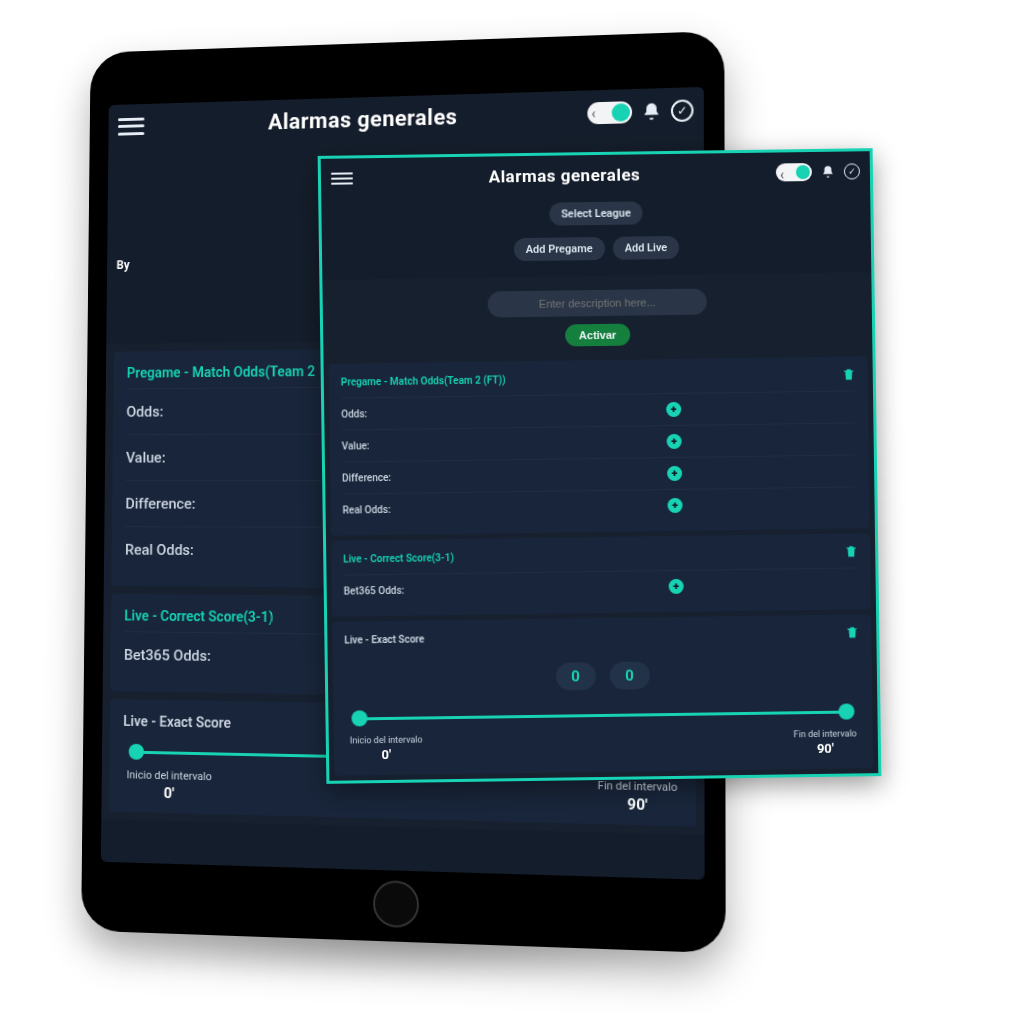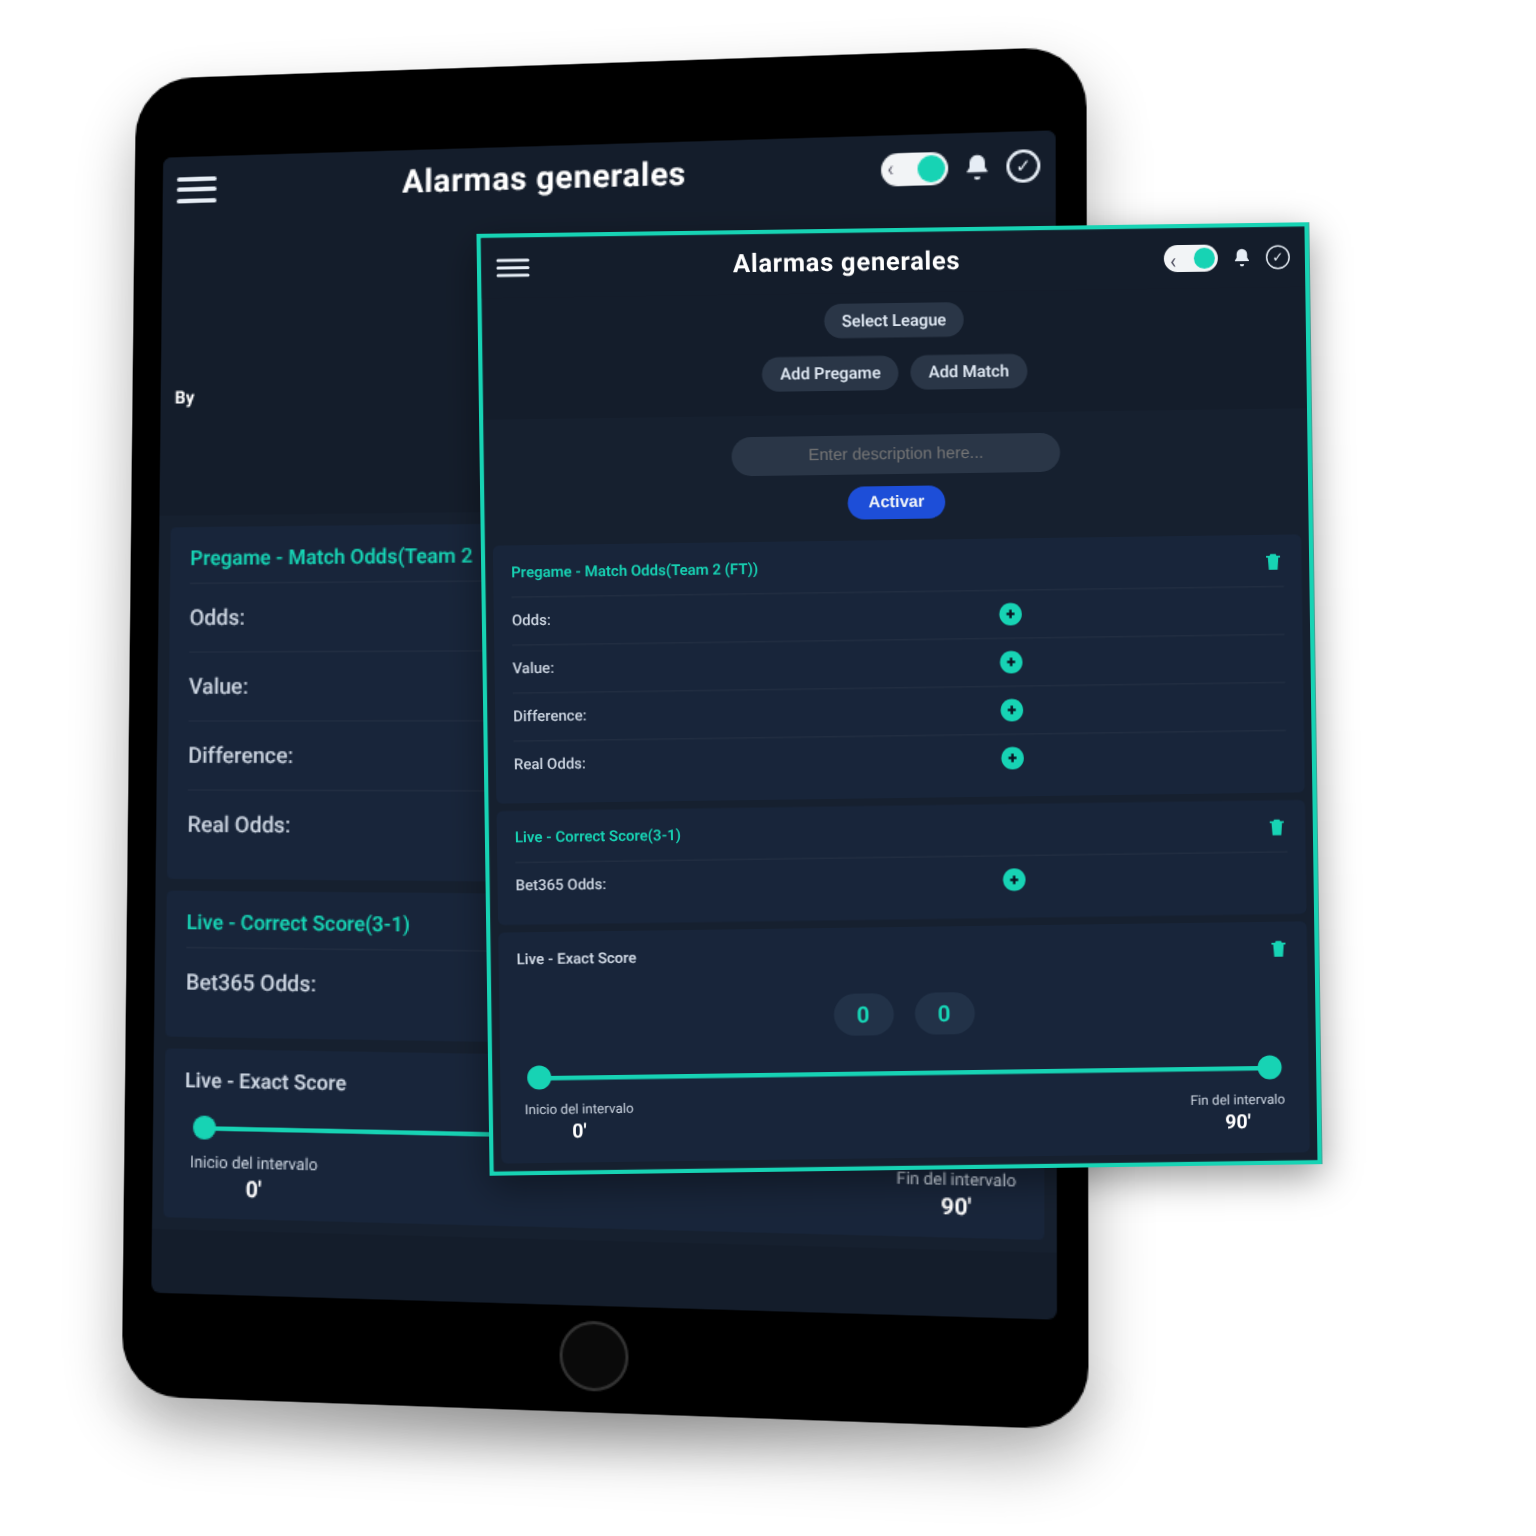--- a/index.html
+++ b/index.html
@@ -378,7 +378,7 @@
     </div>
     <div class="pill-row">
       <span class="pill">Add Pregame</span>
-      <span class="pill">Add Match</span>
+      <span class="pill">Add Live</span>
     </div>
 
     <div class="panel">

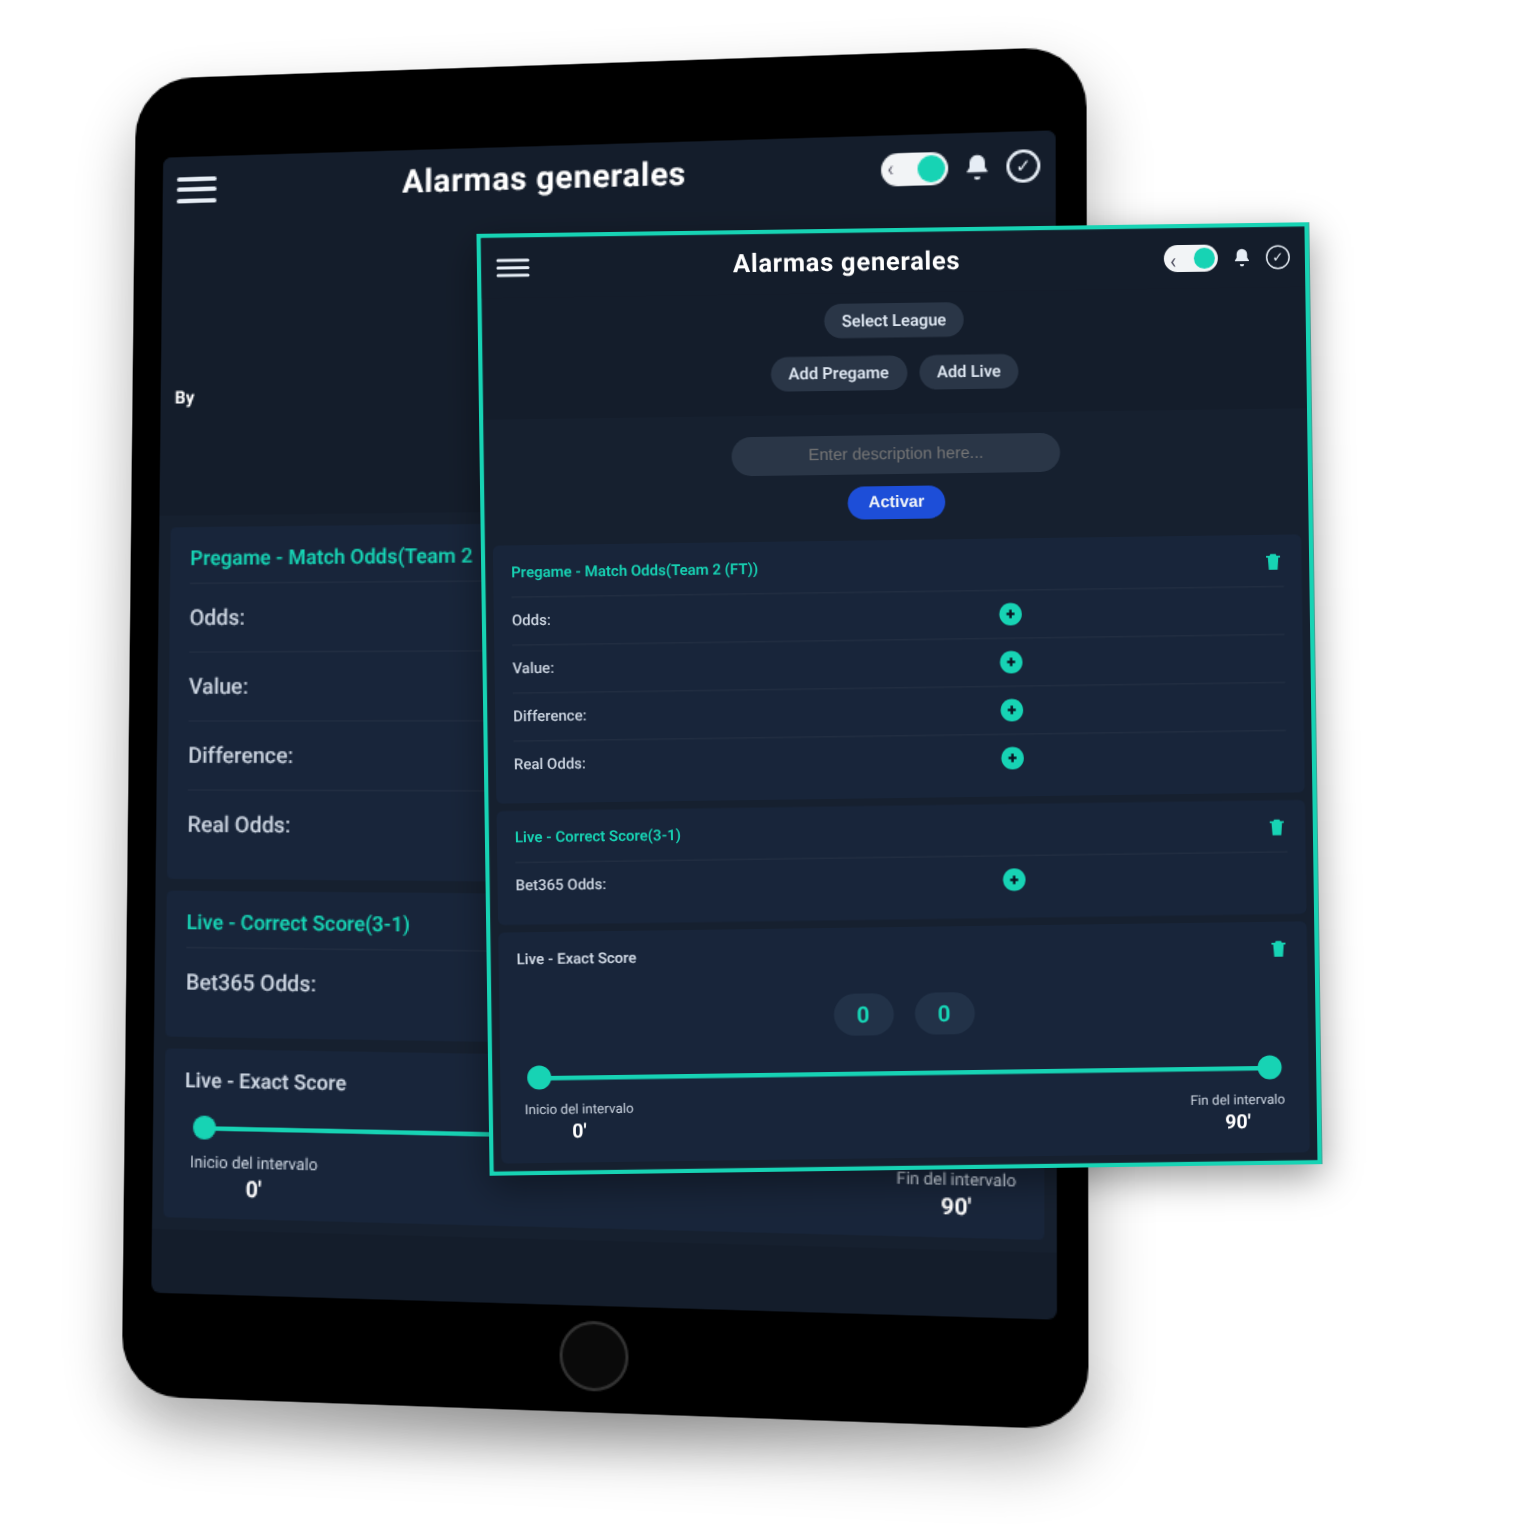--- a/index.html
+++ b/index.html
@@ -151,7 +151,7 @@
   .activar-btn {
     display:block;
     margin:0 auto 14px auto;
-    background:#1d4ed8;
+    background:#15803d;
     border:none;
     color:#f0f4f8;
     padding:5px 14px;

